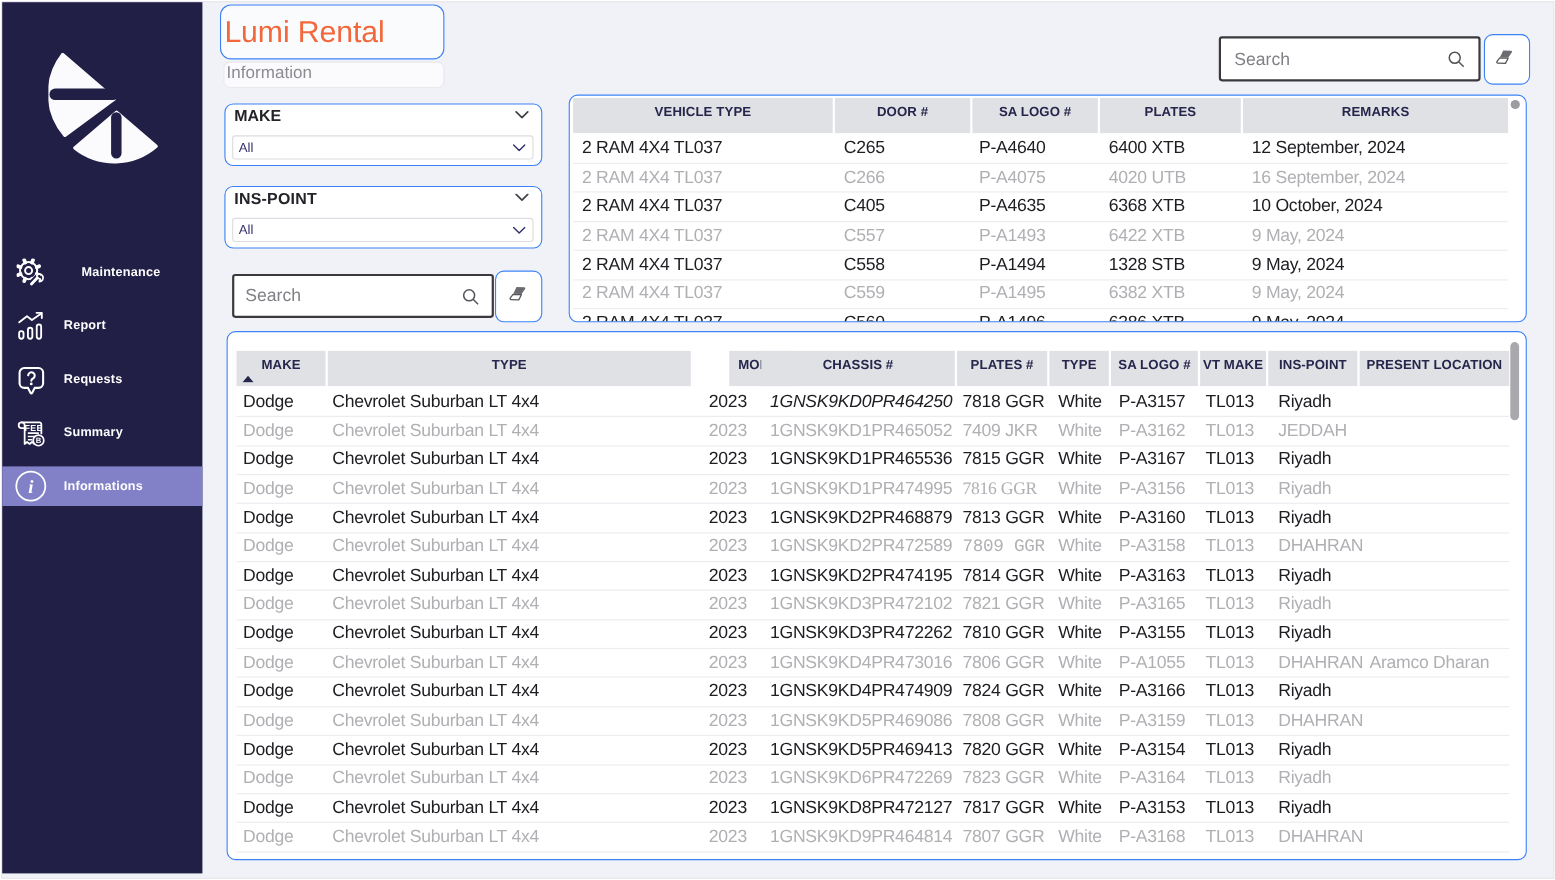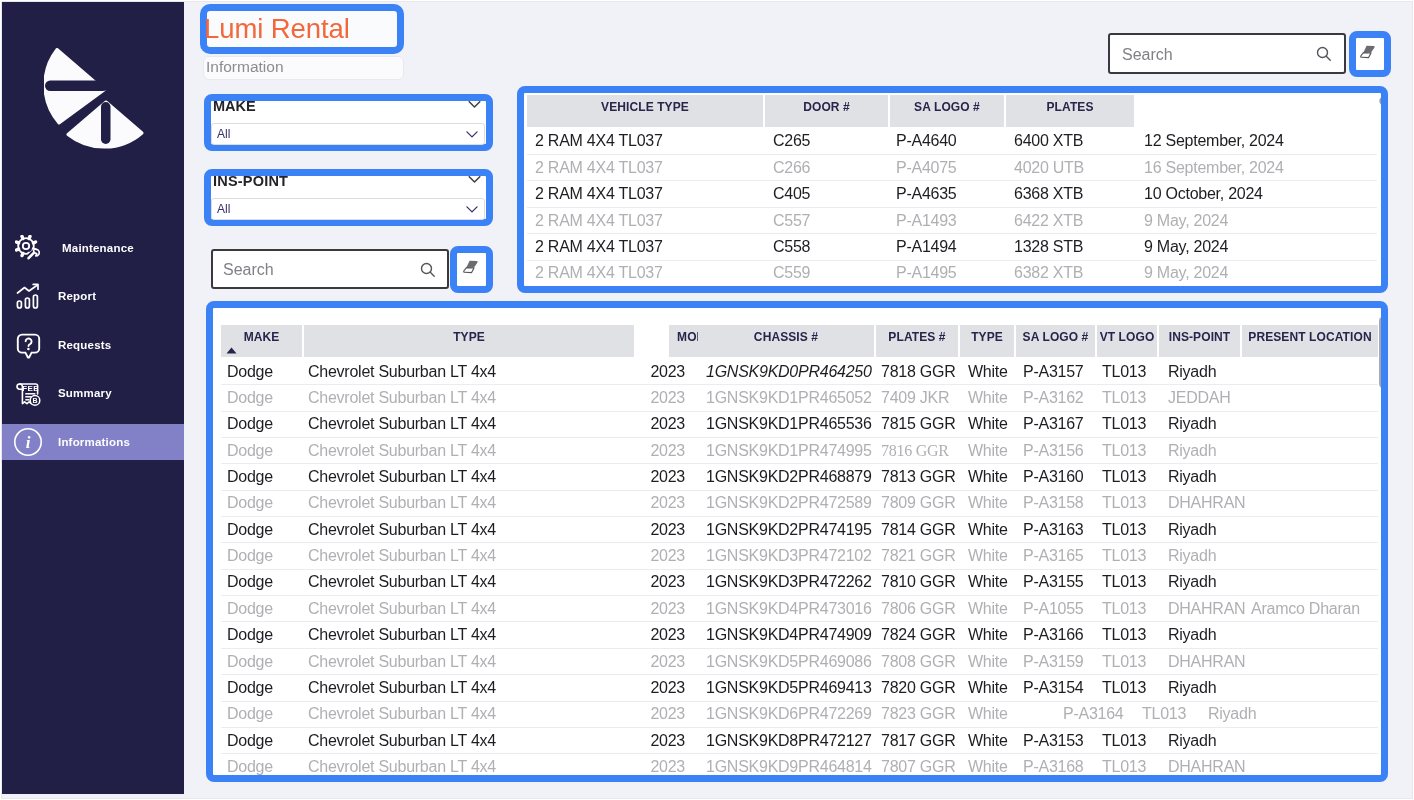--- a/index.html
+++ b/index.html
@@ -8,7 +8,7 @@
 .sidebar{position:absolute;left:2px;top:2px;width:182px;height:792px;background:#221f46;}
 .nav-label{color:#fdfdfe;font-size:11.5px;font-weight:bold;letter-spacing:.2px;}
 .hilite{position:absolute;left:0;width:182px;height:37px;background:#8280c7;}
-.card{position:absolute;background:#fff;border:7px solid #3b82f6;border-radius:8px;}
+.card{position:absolute;background:#fff;border:1px solid #3b82f6;border-radius:8px;}
 .hdrcell{background:#e0e1e5;color:#26254b;font-weight:bold;font-size:12px;display:flex;align-items:flex-start;padding-top:5px;justify-content:center;letter-spacing:.1px;}
 .trow{position:absolute;display:flex;border-bottom:1px solid #ececf0;font-size:16px;letter-spacing:-0.25px;align-items:center;}
 .dk{color:#1d1d22;}

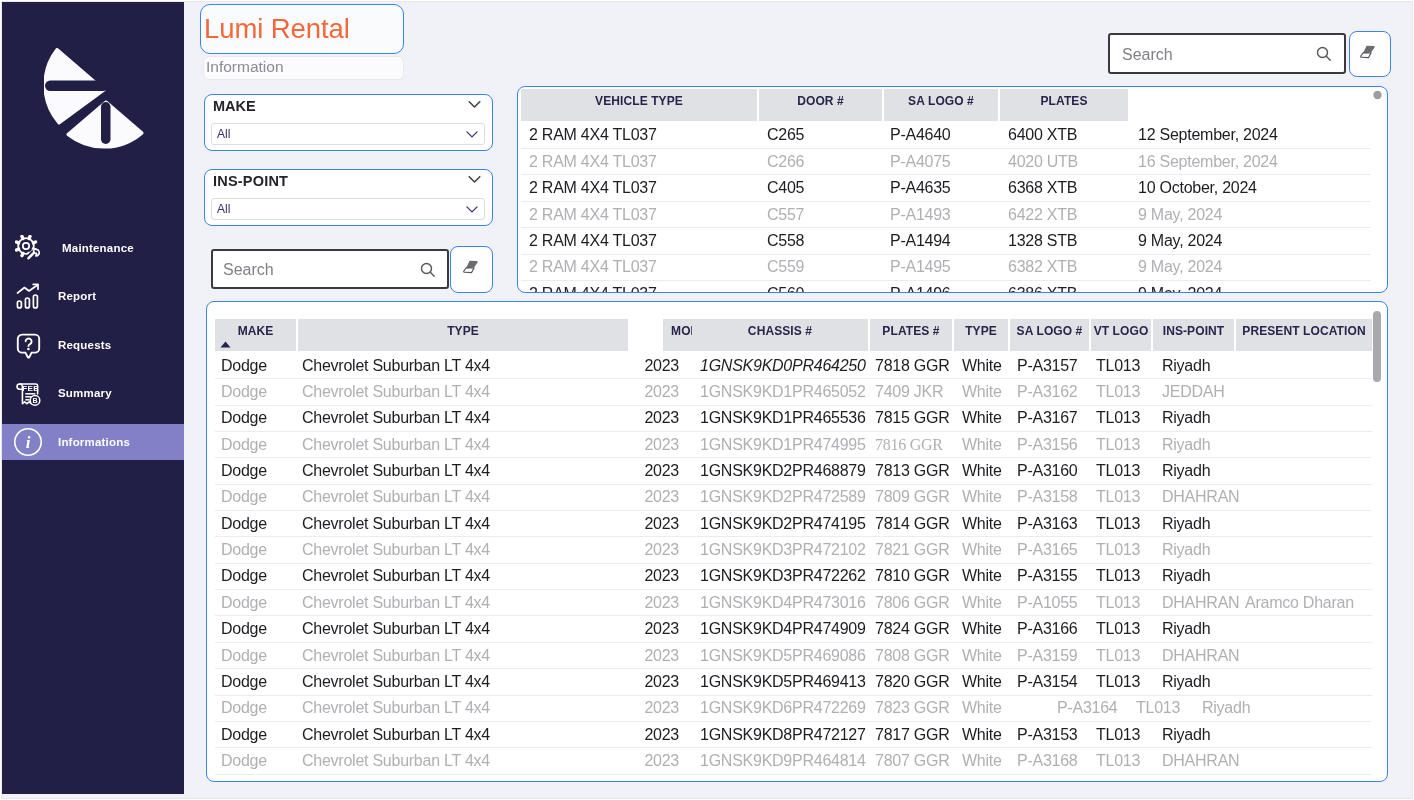--- a/index.html
+++ b/index.html
@@ -124,6 +124,7 @@
 <div class="abs hdrcell" style="left:241px;top:2px;width:123px;height:32px;">DOOR #</div>
 <div class="abs hdrcell" style="left:366px;top:2px;width:114px;height:32px;">SA LOGO #</div>
 <div class="abs hdrcell" style="left:482px;top:2px;width:128px;height:32px;">PLATES</div>
+<div class="abs hdrcell" style="left:612px;top:2px;width:241px;height:32px;">REMARKS</div>
 <div class="trow dk" style="left:3px;top:35.80px;width:850px;height:26.35px;">
       <div class="cell" style="width:238px;padding-left:8px;">2 RAM 4X4 TL037</div>
       <div class="cell" style="width:125px;padding-left:8px;">C265</div>

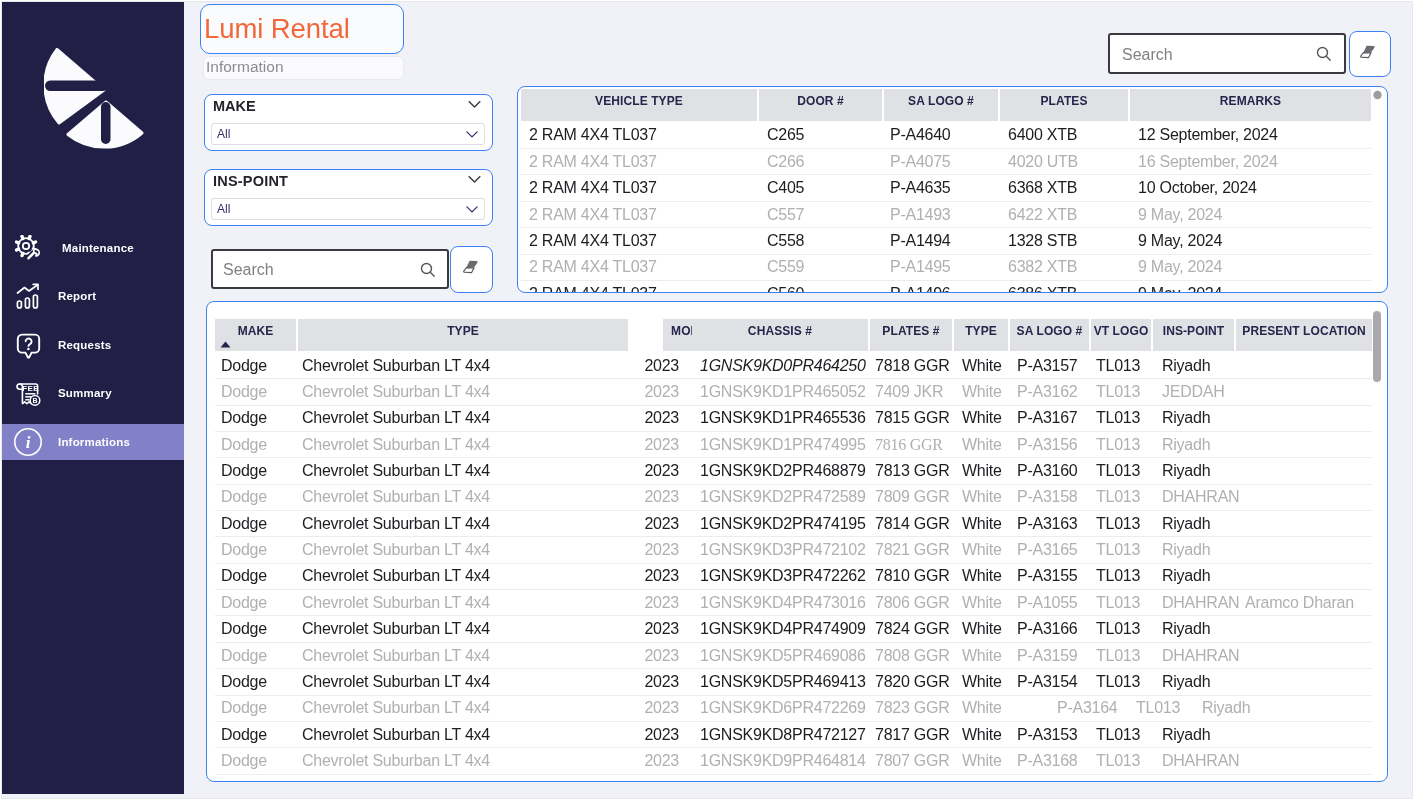--- a/index.html
+++ b/index.html
@@ -41,7 +41,7 @@
 <path d="M13.6 23.2 L18.8 17.8" stroke="#fff" stroke-width="2.6" stroke-linecap="round"></path>
 <path d="M18.4 15.2 a3.4 3.4 0 1 1 2.4 5.8 l0.8-2.4 -2.4-0.8 Z" fill="none" stroke="#fff" stroke-width="1.6" stroke-linejoin="round"></path>
 </svg>
-<div class="abs nav-label" style="left:60px;top:239.70000000000002px">Maintenance</div>
+<div class="abs nav-label" style="left:72px;top:239.70000000000002px">Maintenance</div>
 <svg class="abs" style="left:13px;top:281.3px" width="27" height="27" viewBox="0 0 27 27">
 <rect x="2.4" y="18" width="4.0" height="7" rx="2.0" fill="none" stroke="#fff" stroke-width="1.7"></rect>
 <rect x="10.4" y="15" width="4.0" height="10" rx="2.0" fill="none" stroke="#fff" stroke-width="1.7"></rect>

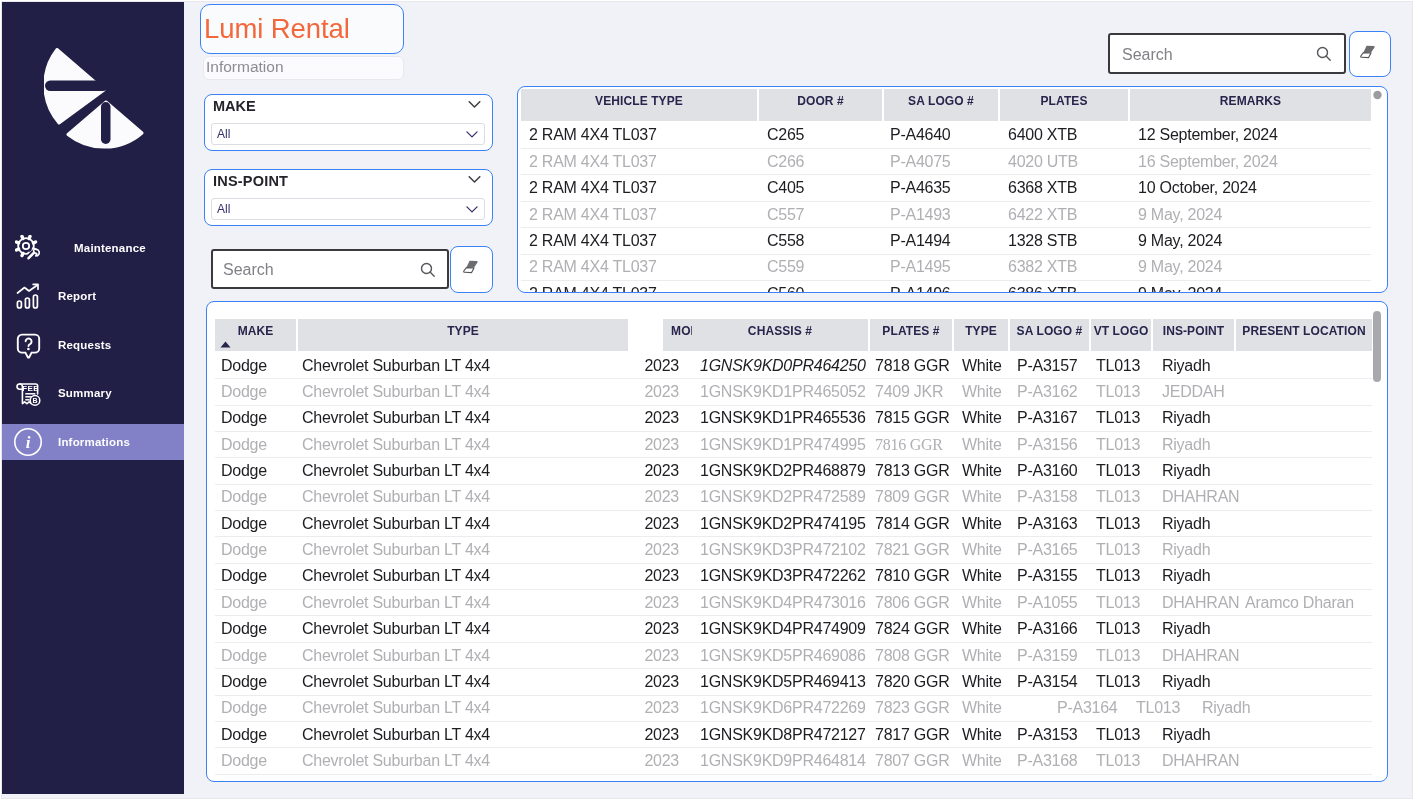--- a/index.html
+++ b/index.html
@@ -186,7 +186,7 @@
 <div class="abs hdrcell" style="left:663px;top:17px;width:82px;height:32px;">PLATES #</div>
 <div class="abs hdrcell" style="left:747px;top:17px;width:54px;height:32px;">TYPE</div>
 <div class="abs hdrcell" style="left:803px;top:17px;width:79px;height:32px;">SA LOGO #</div>
-<div class="abs hdrcell" style="left:884px;top:17px;width:60px;height:32px;">VT LOGO</div>
+<div class="abs hdrcell" style="left:884px;top:17px;width:60px;height:32px;">VT MAKE</div>
 <div class="abs hdrcell" style="left:946px;top:17px;width:81px;height:32px;">INS-POINT</div>
 <div class="abs hdrcell" style="left:1029px;top:17px;width:136px;height:32px;">PRESENT LOCATION</div>
 <svg class="abs" style="left:13px;top:39px" width="11" height="7" viewBox="0 0 11 7">

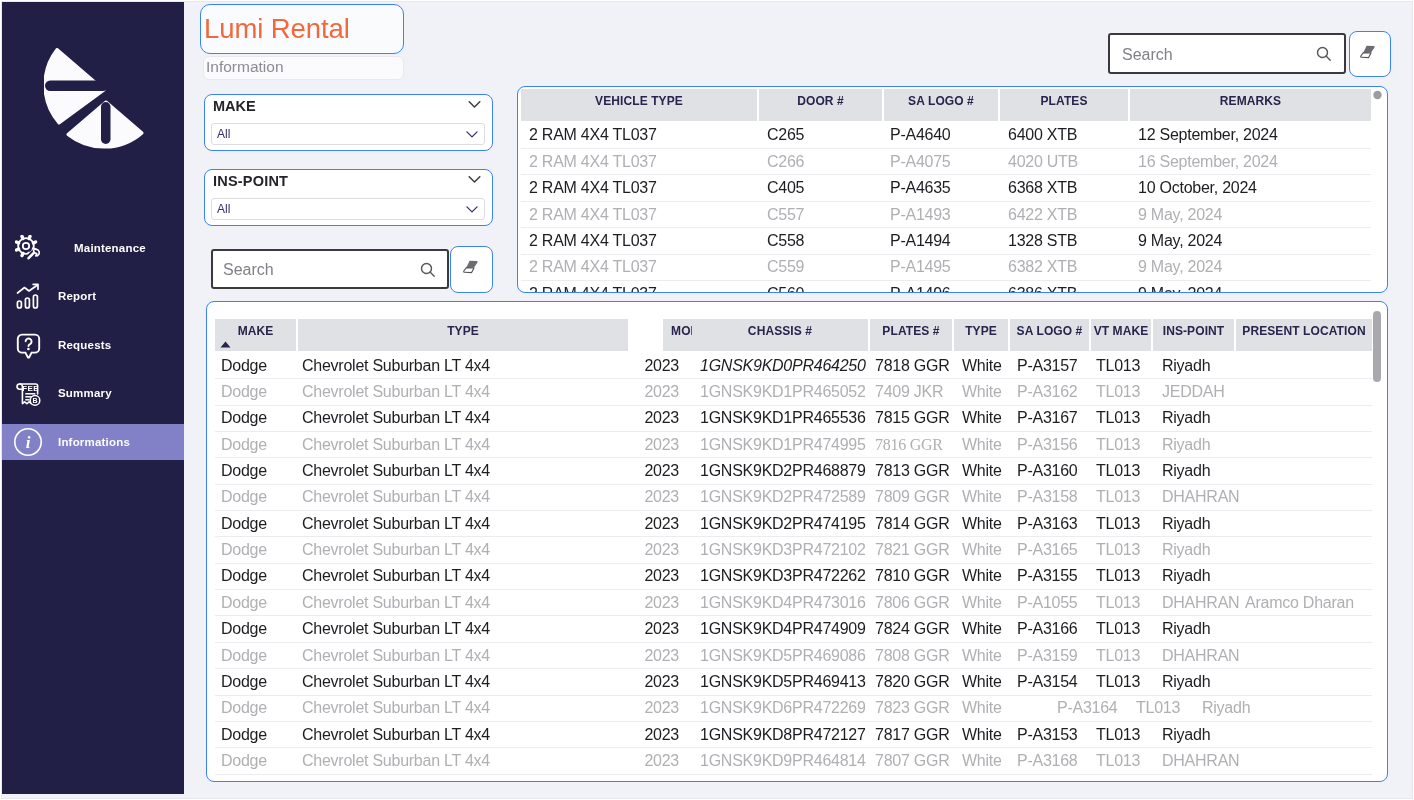--- a/index.html
+++ b/index.html
@@ -257,7 +257,7 @@
       <div class="cell" style="width:332px;padding-left:4px;">Chevrolet Suburban LT 4x4</div>
       <div class="cell" style="width:62px;padding-right:13px;text-align:right;">2023</div>
       <div class="cell" style="width:178px;padding-left:8px;">1GNSK9KD2PR472589</div>
-      <div class="cell" style="width:84px;padding-left:5px;">7809 GGR</div>
+      <div class="cell" style="width:84px;padding-left:5px;font-family:Liberation Mono, monospace;">7809 GGR</div>
       <div class="cell" style="width:56px;padding-left:8px;">White</div>
       <div class="cell" style="width:81px;padding-left:7px;">P-A3158</div>
       <div class="cell" style="width:62px;padding-left:5px;">TL013</div>

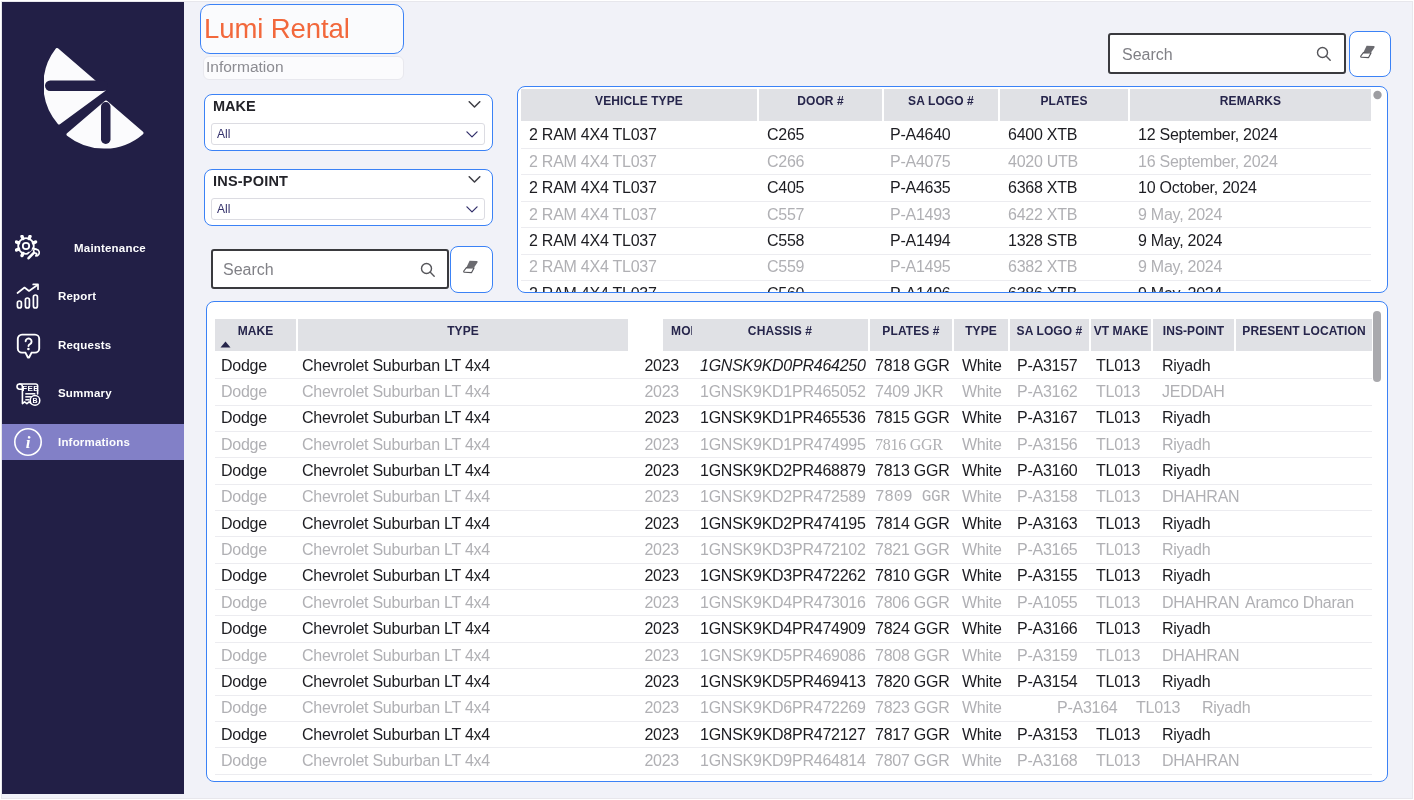--- a/index.html
+++ b/index.html
@@ -355,7 +355,7 @@
       <div class="cell" style="width:178px;padding-left:8px;">1GNSK9KD6PR472269</div>
       <div class="cell" style="width:84px;padding-left:5px;">7823 GGR</div>
       <div class="cell" style="width:56px;padding-left:8px;">White</div>
-      <div class="cell" style="width:81px;padding-left:7px;margin-left:40px;">P-A3164</div>
+      <div class="cell" style="width:81px;padding-left:7px;">P-A3164</div>
       <div class="cell" style="width:62px;padding-left:5px;">TL013</div>
       <div class="cell" style="width:83px;padding-left:9px;">Riyadh</div>
       <div class="cell" style="width:138px;padding-left:9px;"></div>

